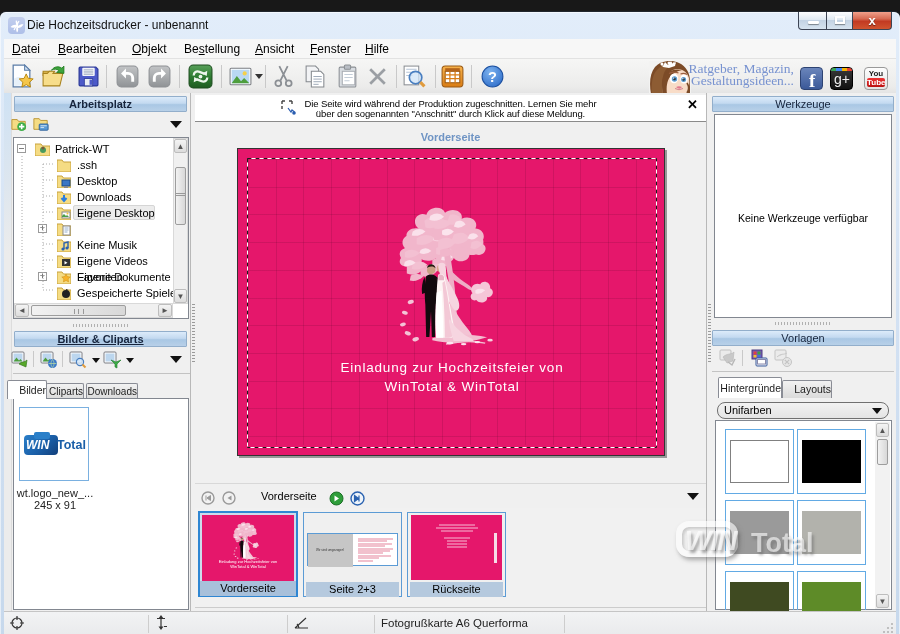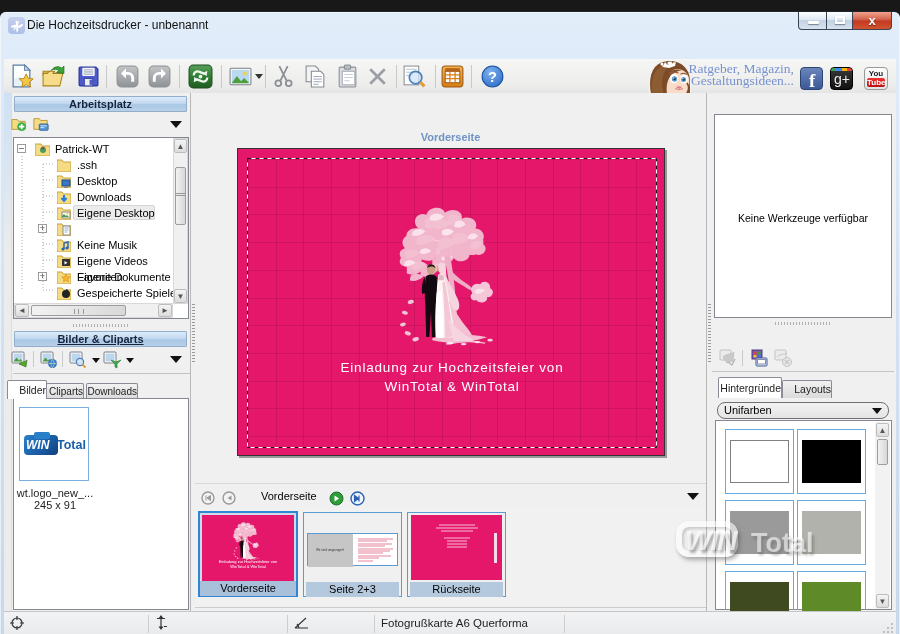--- a/index.html
+++ b/index.html
@@ -188,6 +188,15 @@
       </div>
   </div>
 
+  <div id="menubar">
+    <span style="left:8px"><u>D</u>atei</span>
+    <span style="left:54px"><u>B</u>earbeiten</span>
+    <span style="left:128px"><u>O</u>bjekt</span>
+    <span style="left:180px">Be<u>s</u>tellung</span>
+    <span style="left:251px"><u>A</u>nsicht</span>
+    <span style="left:306px"><u>F</u>enster</span>
+    <span style="left:361px"><u>H</u>ilfe</span>
+  </div>
 
   <div id="toolbar">
     <svg class="ticon" style="left:5px" viewBox="0 0 24 24">

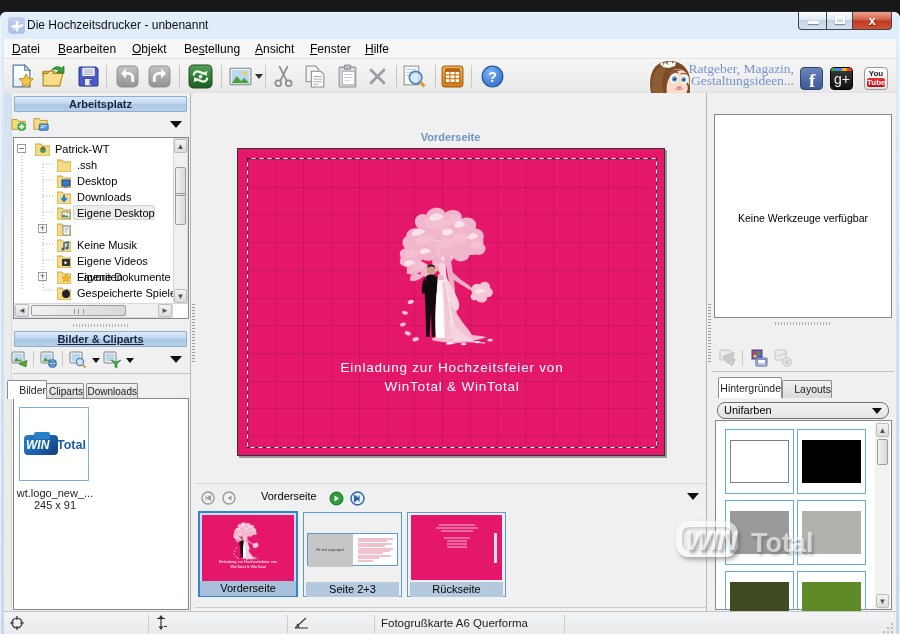--- a/index.html
+++ b/index.html
@@ -540,6 +540,15 @@
       <div class="abs" style="left:0px;top:100px;width:82px;text-align:center;font-size:11px;color:#222;">245 x 91</div>
     </div>
 
+    <div class="abs" id="notify" style="left:191px;top:2px;width:511px;height:27px;background:#fff;border-bottom:1px solid #8a8a8a;">
+      <svg class="abs" style="left:86px;top:5px" width="16" height="16" viewBox="0 0 16 16">
+          <path d="M1 1h3M8 1h3M1 1v3M11 1v3M1 6v3" stroke="#444" stroke-width="1.4" fill="none"></path>
+          <path d="M7 8l3 4 1-2 2.5 2" stroke="#2a5db0" stroke-width="1.2" fill="none"></path>
+          <circle cx="13" cy="13" r="1.8" fill="#2a5db0"></circle>
+        </svg>
+      <div class="abs" style="left:0;top:4px;width:511px;text-align:center;font-size:9.5px;color:#000;line-height:9.5px;letter-spacing:-0.1px;">Die Seite wird während der Produktion zugeschnitten. Lernen Sie mehr<br>über den sogenannten "Anschnitt" durch Klick auf diese Meldung.</div>
+      <div class="abs" style="left:492px;top:2px;font-size:13px;font-weight:bold;color:#000;">✕</div>
+    </div>
     <div class="abs" style="left:191px;top:30px;width:511px;height:360px;" id="canvas">
       <div class="abs" style="left:0;top:8px;width:511px;text-align:center;font-size:11px;font-weight:bold;color:#6f94c4;">Vorderseite</div>
     </div>

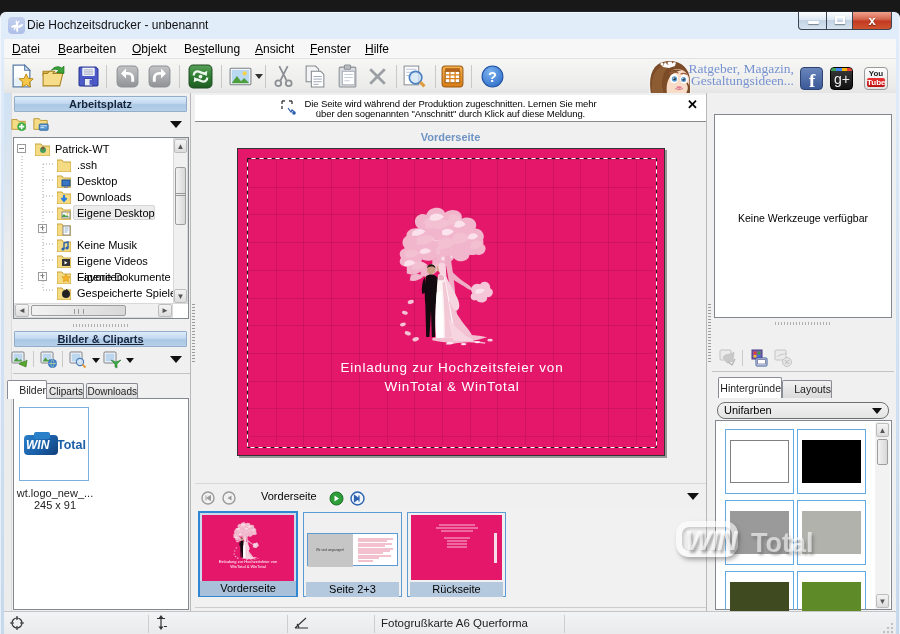--- a/index.html
+++ b/index.html
@@ -645,6 +645,7 @@
     <div class="abs" style="left:188px;top:211px;width:3px;height:58px;background:repeating-linear-gradient(180deg,#9a9a9a 0 1px,transparent 1px 3px);"></div>
     <div class="abs" style="left:704px;top:211px;width:3px;height:58px;background:repeating-linear-gradient(180deg,#9a9a9a 0 1px,transparent 1px 3px);"></div>
 
+    <div class="phead" style="left:708px;top:3px;width:182px;font-weight:normal;">Werkzeuge</div>
     <div class="whitebox" style="left:710px;top:21px;width:178px;height:204px;">
       <div class="abs" style="left:0;top:97px;width:100%;text-align:center;font-size:10.5px;color:#000;">Keine Werkzeuge verfügbar</div>
     </div>

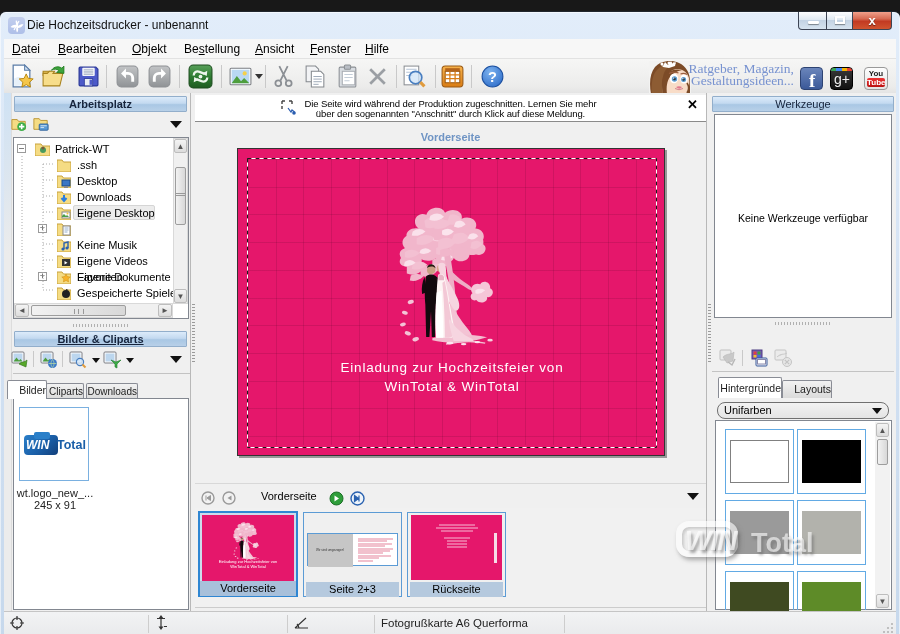--- a/index.html
+++ b/index.html
@@ -650,6 +650,7 @@
       <div class="abs" style="left:0;top:97px;width:100%;text-align:center;font-size:10.5px;color:#000;">Keine Werkzeuge verfügbar</div>
     </div>
     <div class="hsplit" style="left:708px;top:228px;width:182px;"></div>
+    <div class="phead" style="left:708px;top:237px;width:182px;font-weight:normal;">Vorlagen</div>
     <div id="rp-toolbar" class="abs" style="left:708px;top:253px;width:182px;height:25px;">
       <svg class="abs" style="left:7px;top:3px" width="18" height="18" viewBox="0 0 18 18" opacity="0.55">
           <rect x="1" y="1" width="11" height="10" rx="1" fill="#e8e8e8" stroke="#999"></rect>

